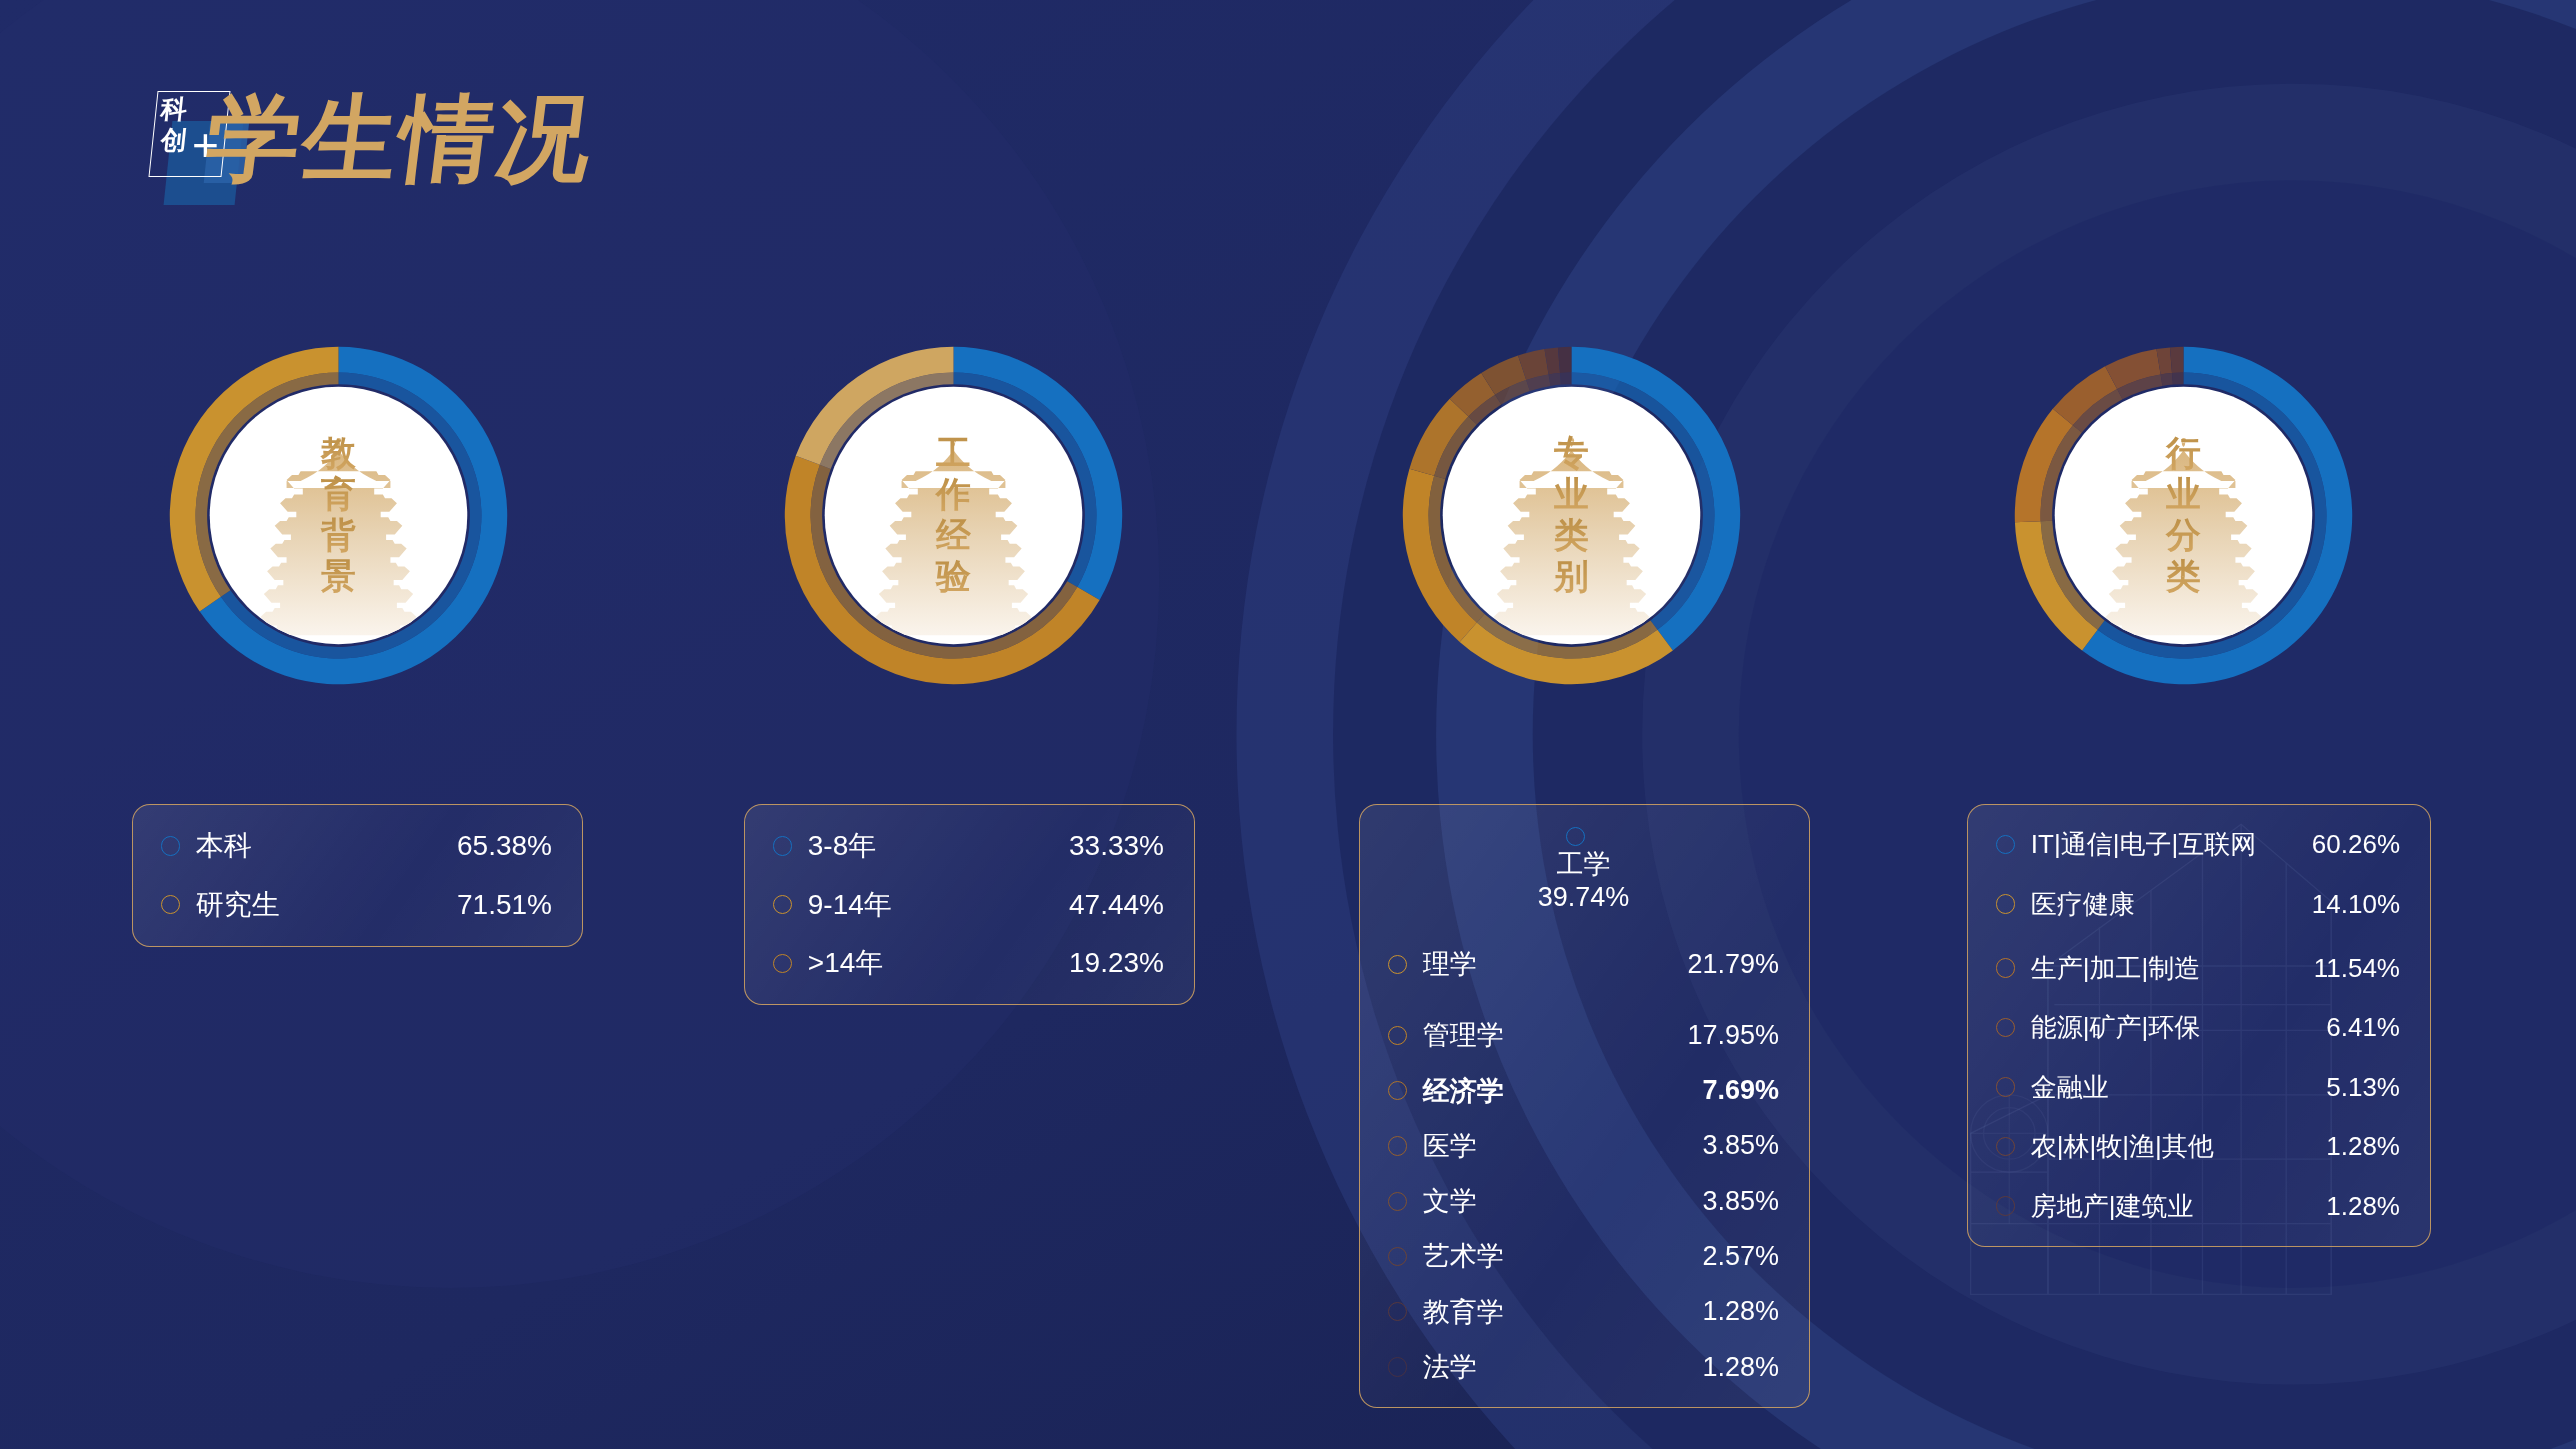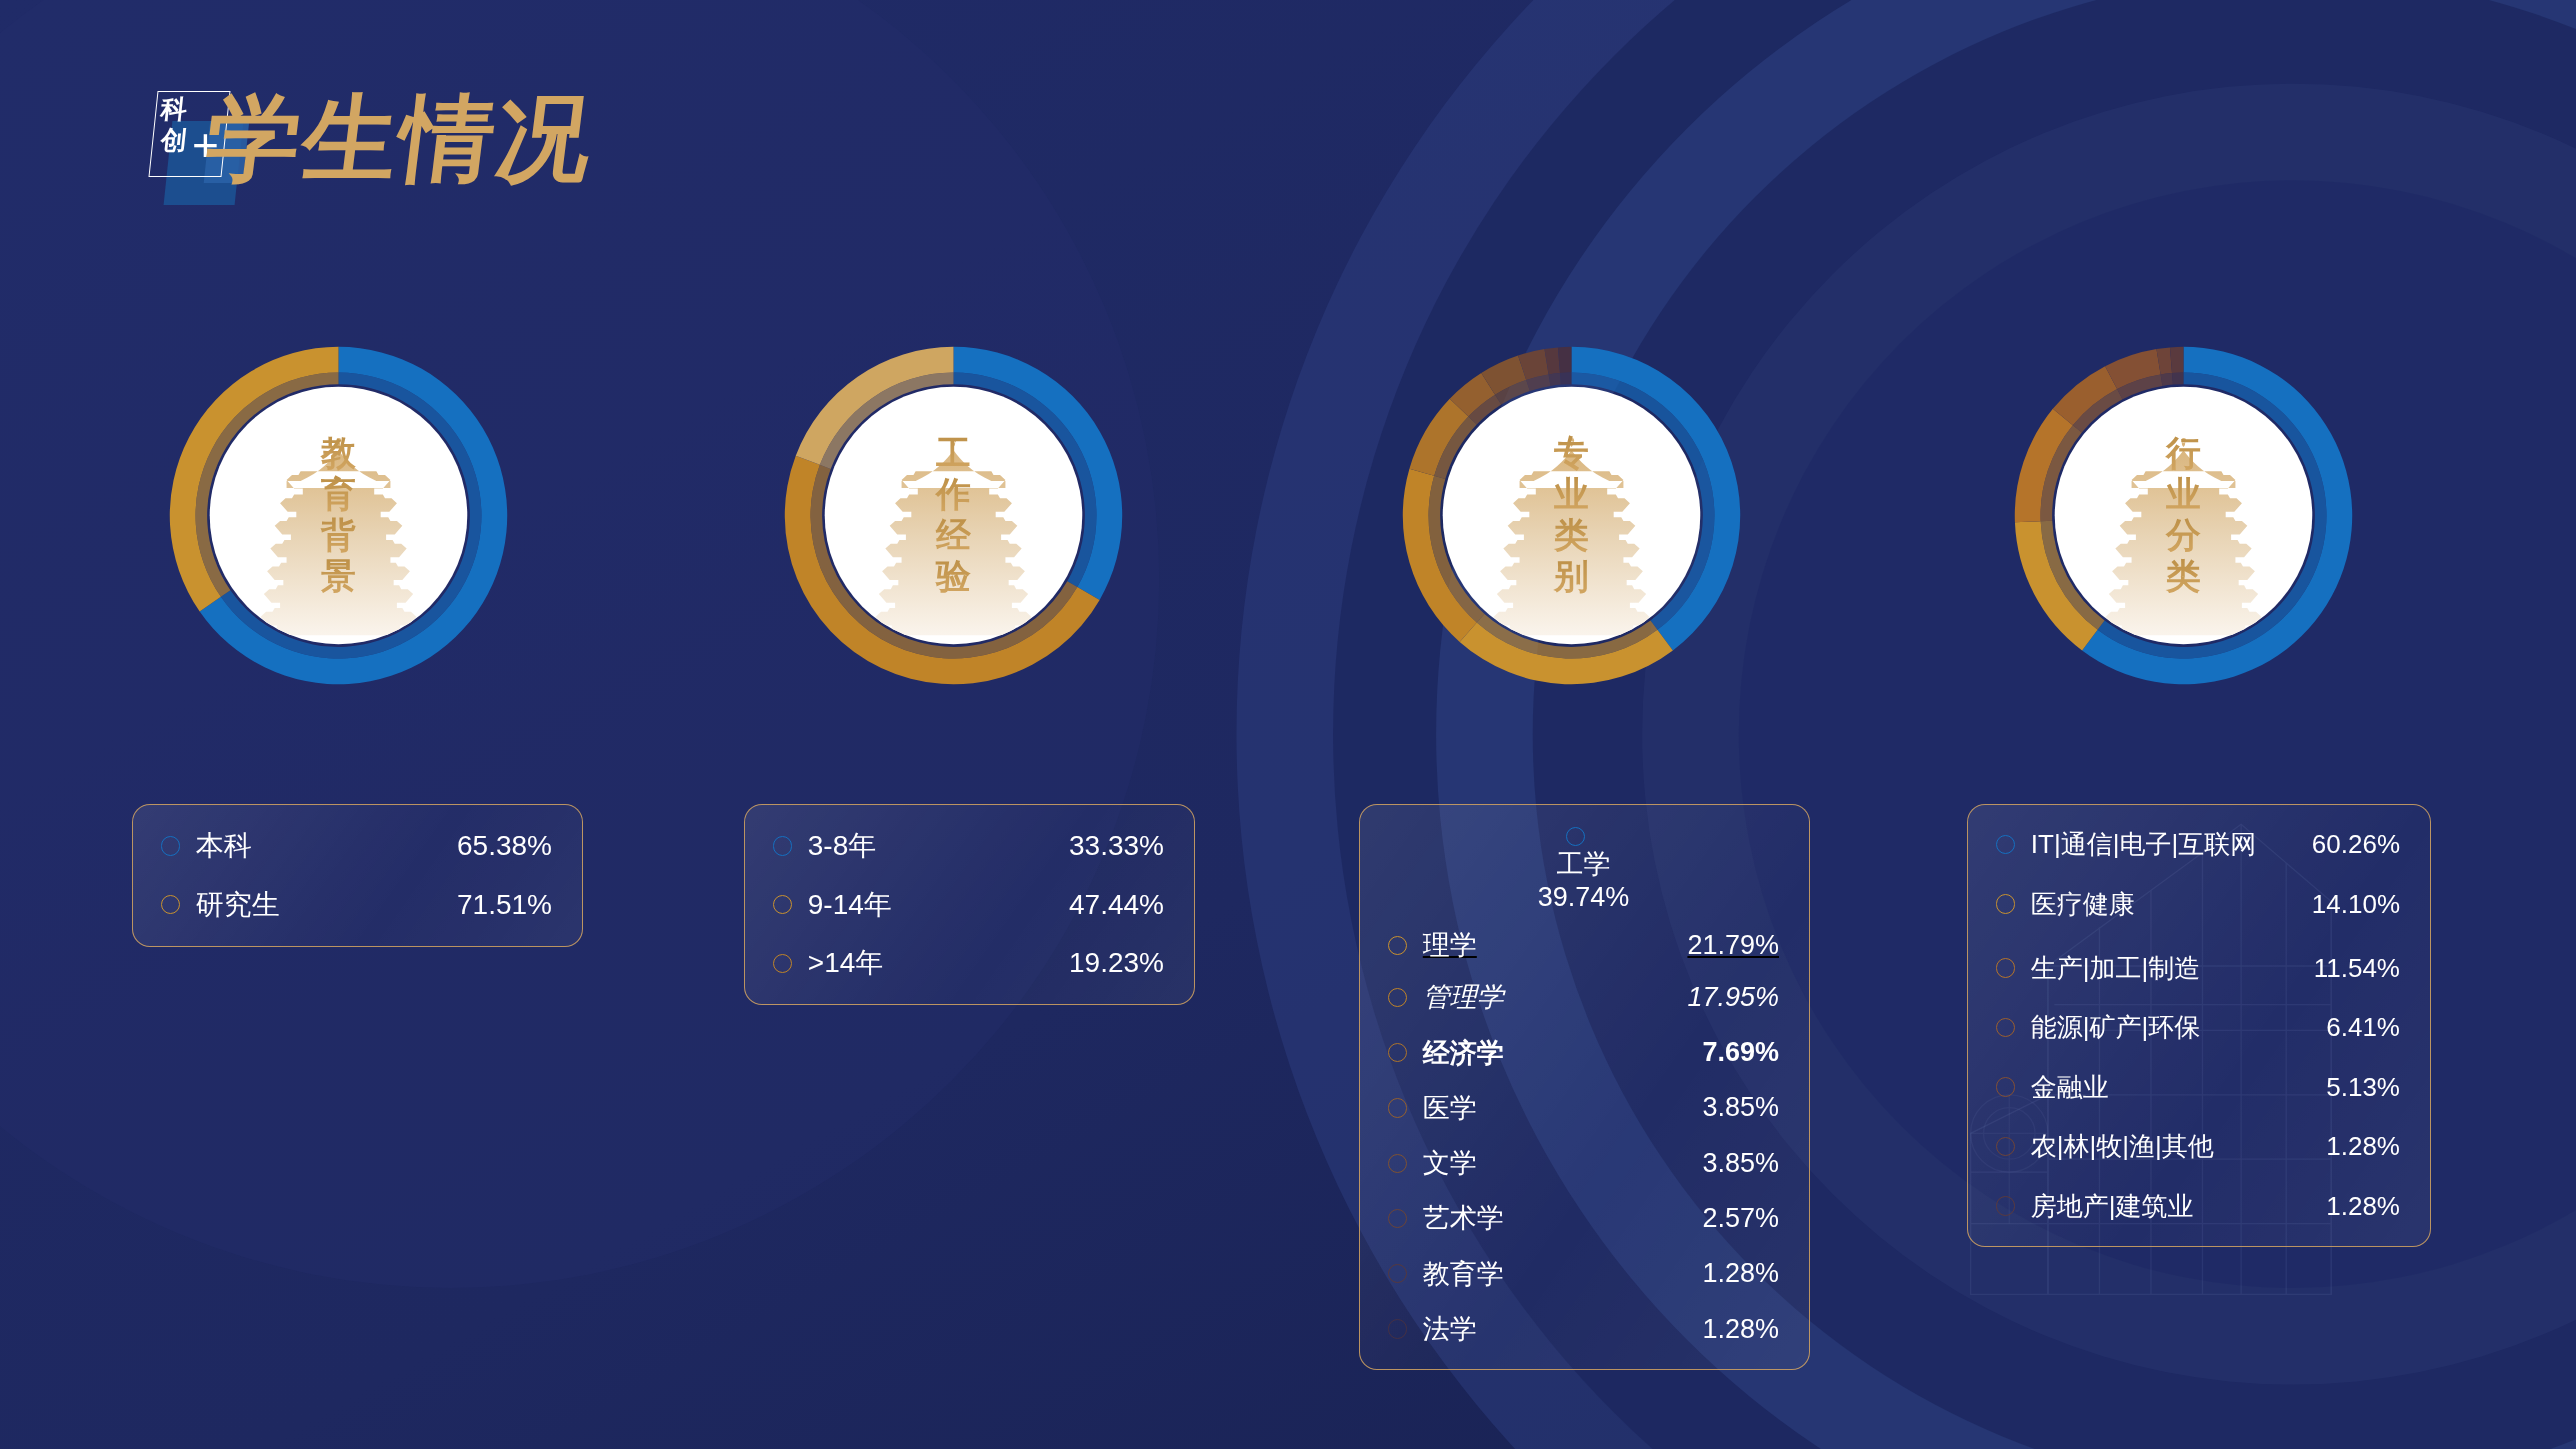--- a/index.html
+++ b/index.html
@@ -320,7 +320,7 @@
         <span class="lname" style="font-size: 27px;">工学</span>
         <span class="lval" style="font-size: 27px;">39.74%</span>
       </div>
-      <div class="lrow" style="margin-top: 14px; text-decoration: underline;">
+      <div class="lrow" style="margin-top: 33px;">
         <span class="lmark" style="border-color: rgb(201, 146, 47);"></span>
         <span class="lname" style="font-size: 27px;">理学</span>
         <span class="lval" style="font-size: 27px;">21.79%</span>

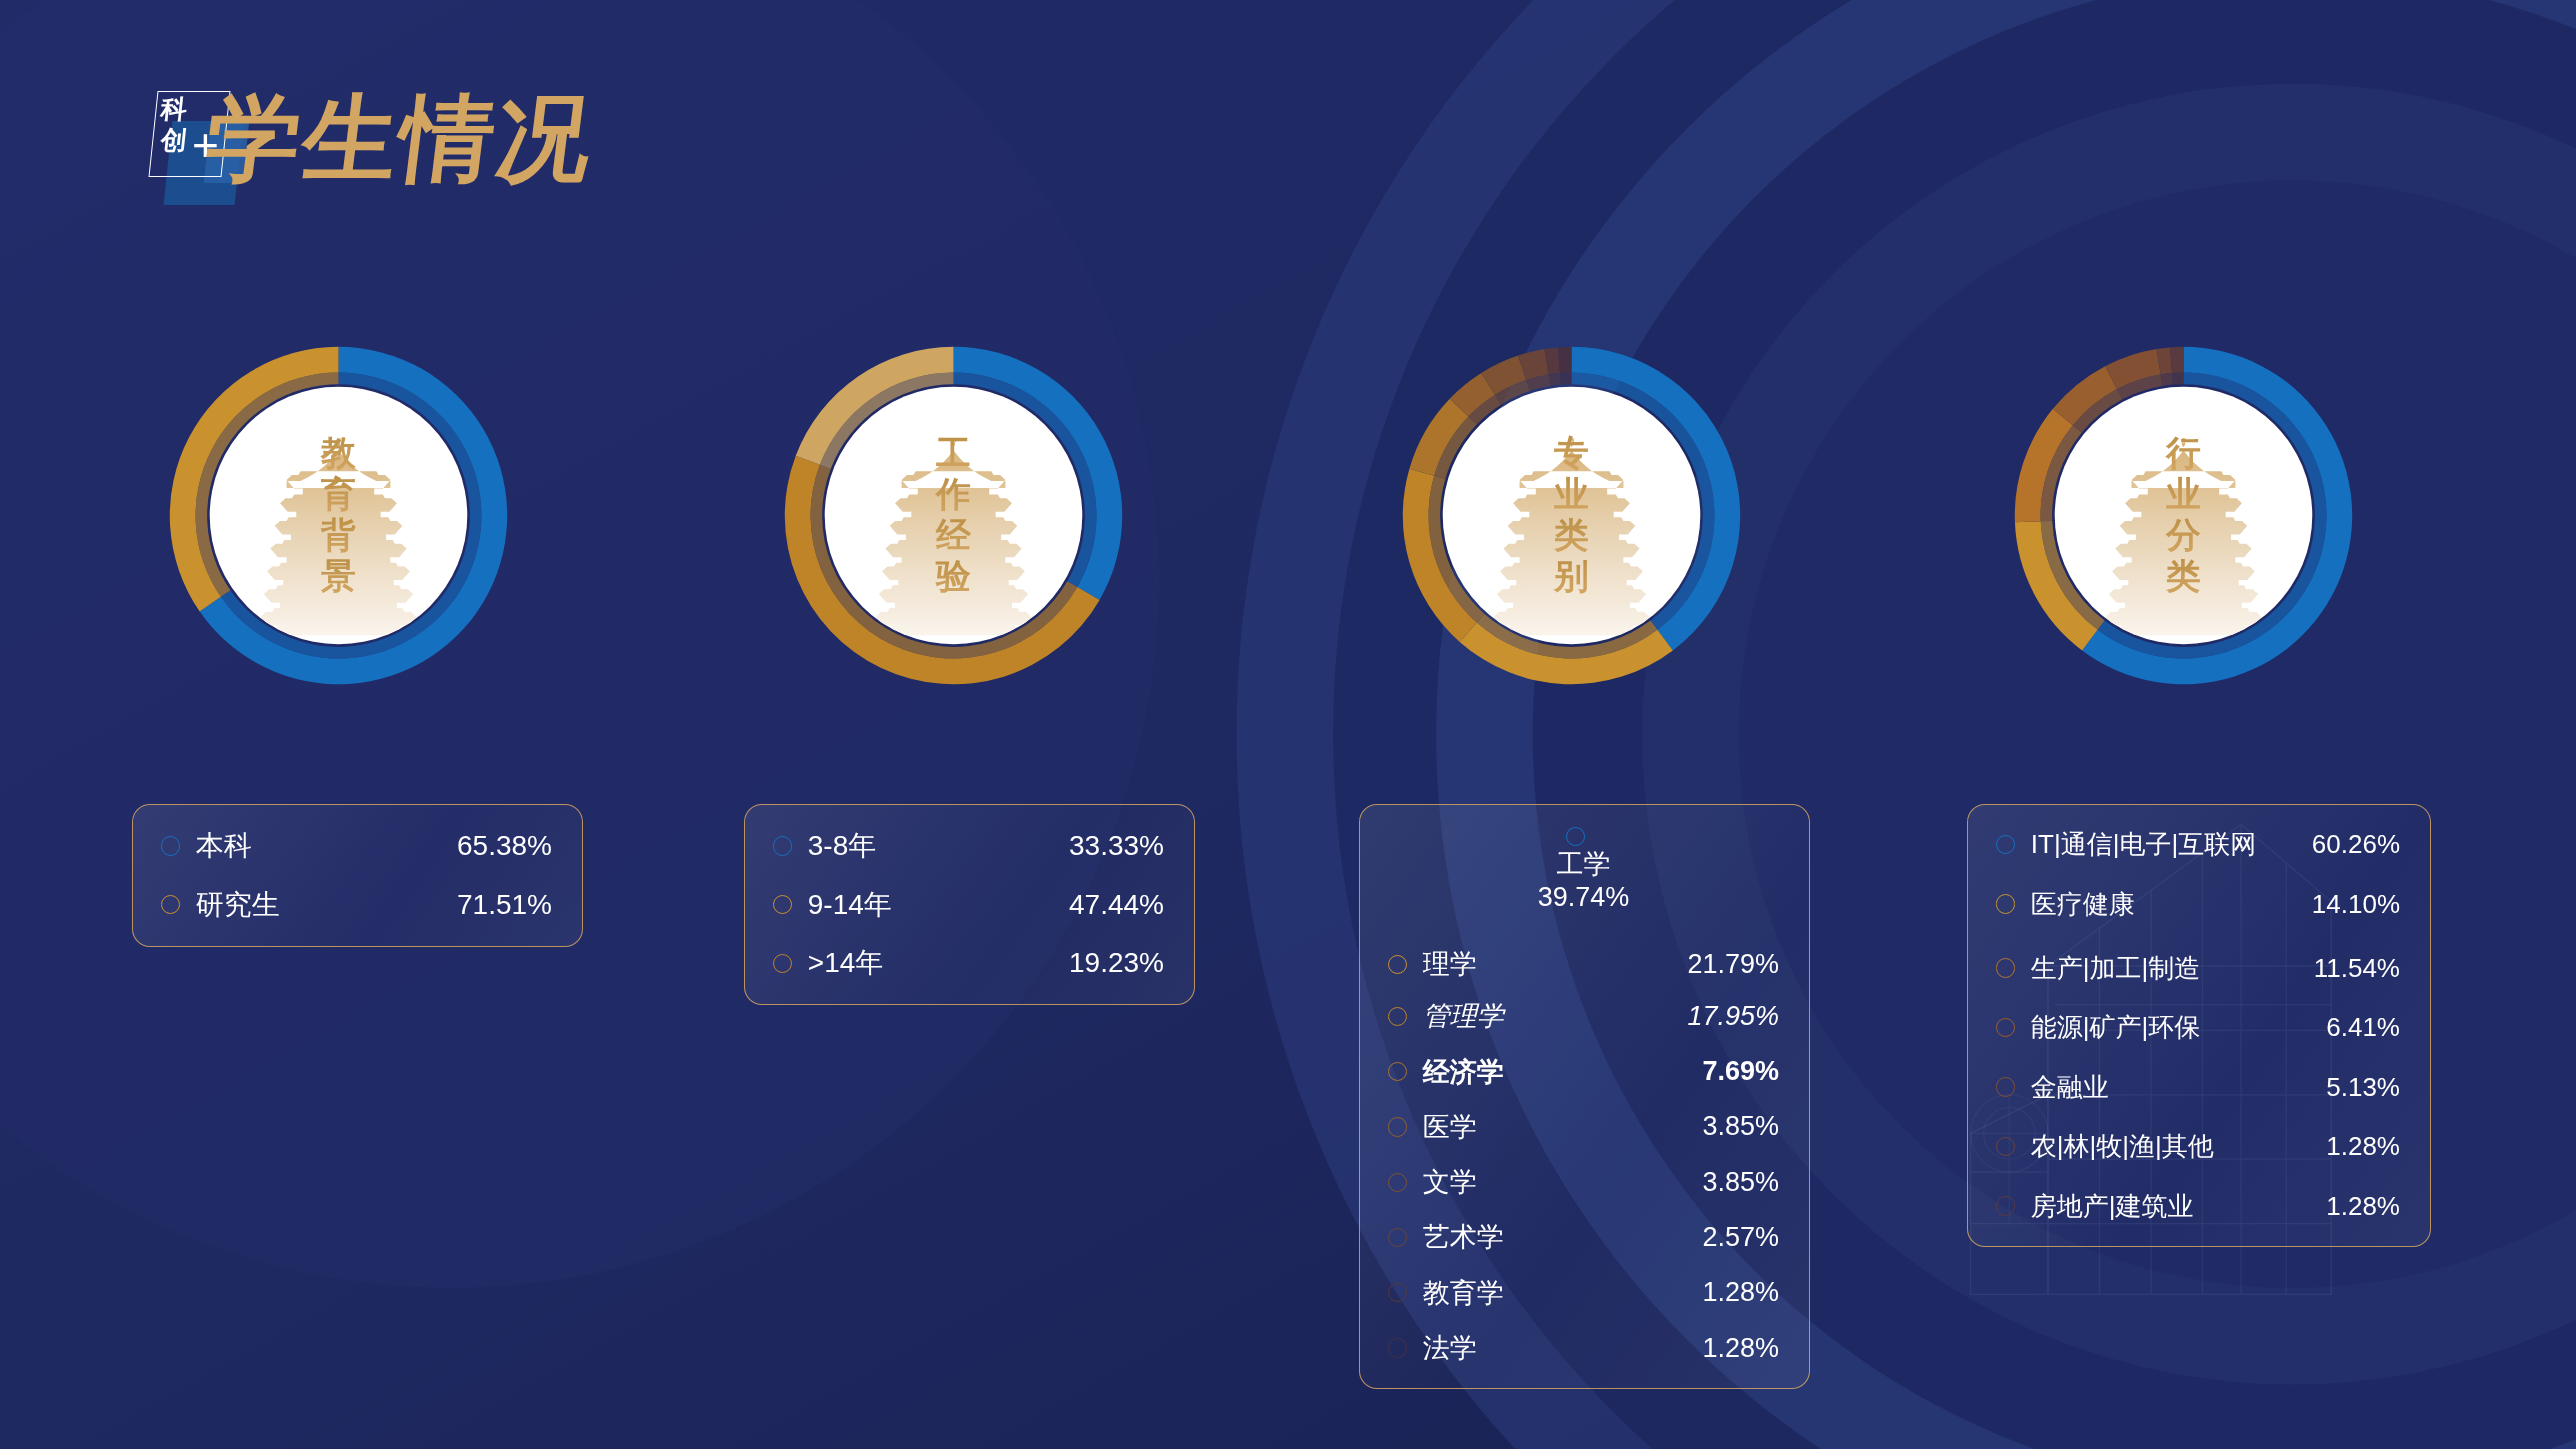--- a/index.html
+++ b/index.html
@@ -325,7 +325,7 @@
         <span class="lname" style="font-size: 27px;">理学</span>
         <span class="lval" style="font-size: 27px;">21.79%</span>
       </div>
-      <div class="lrow" style="margin-top: 16px; font-style: italic;">
+      <div class="lrow" style="margin-top: 35px;">
         <span class="lmark" style="border-color: rgb(192, 132, 40);"></span>
         <span class="lname" style="font-size: 27px;">管理学</span>
         <span class="lval" style="font-size: 27px;">17.95%</span>

